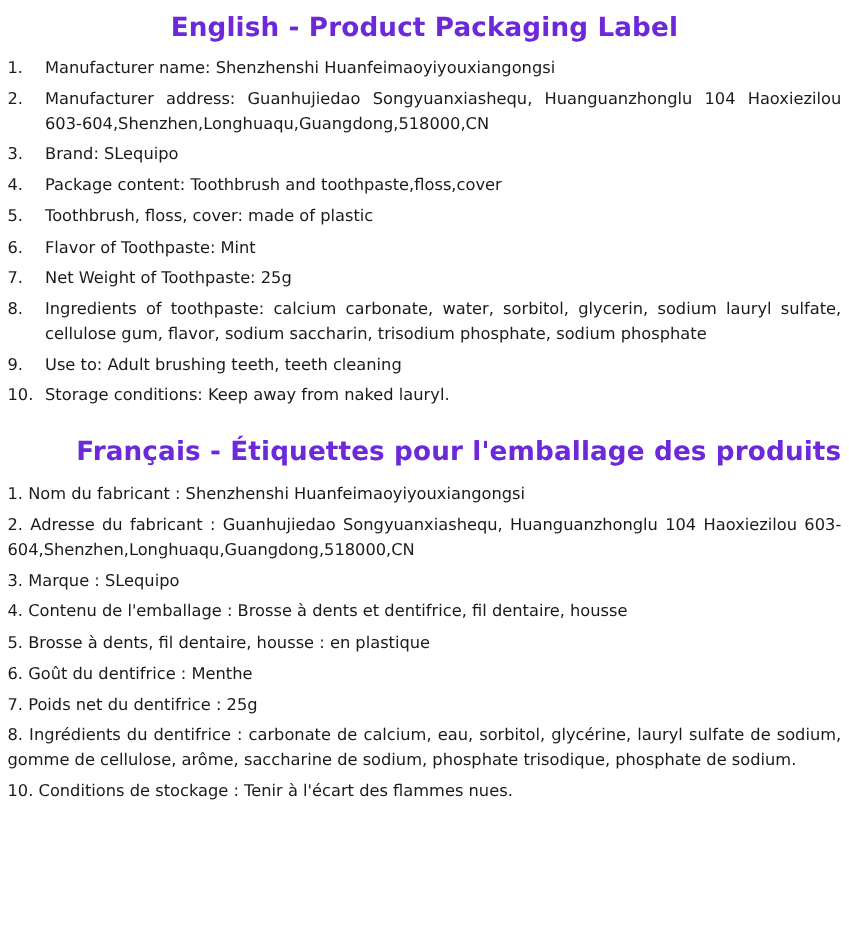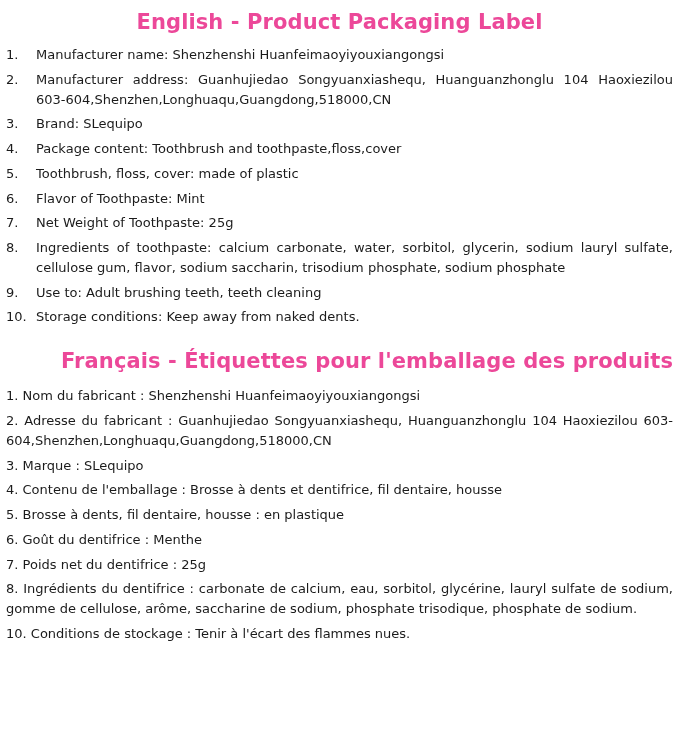--- a/index.html
+++ b/index.html
@@ -24,7 +24,7 @@
     text-align: center;
     font-size: 21px;
     font-weight: bold;
-    color: #ec4899;
+    color: #6d28d9;
     letter-spacing: 0.1px;
     margin: 6px 0 10px 0;
     line-height: 1.2;

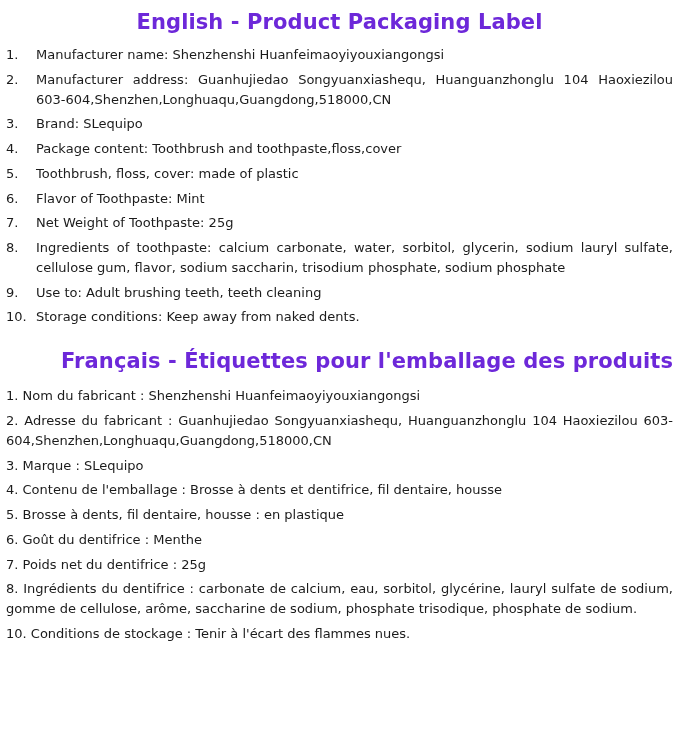--- a/index.html
+++ b/index.html
@@ -80,7 +80,7 @@
       <p class="item"><span class="num">7.</span><span class="txt">Net Weight of Toothpaste: 25g</span></p>
       <p class="item"><span class="num">8.</span><span class="txt">Ingredients of toothpaste: calcium carbonate, water, sorbitol, glycerin, sodium lauryl sulfate, cellulose gum, flavor, sodium saccharin, trisodium phosphate, sodium phosphate</span></p>
       <p class="item"><span class="num">9.</span><span class="txt">Use to: Adult brushing teeth, teeth cleaning</span></p>
-      <p class="item"><span class="num">10.</span><span class="txt">Storage conditions: Keep away from naked dents.</span></p>
+      <p class="item"><span class="num">10.</span><span class="txt">Storage conditions: Keep away from naked lauryl.</span></p>
     </div>
   </div>
 

